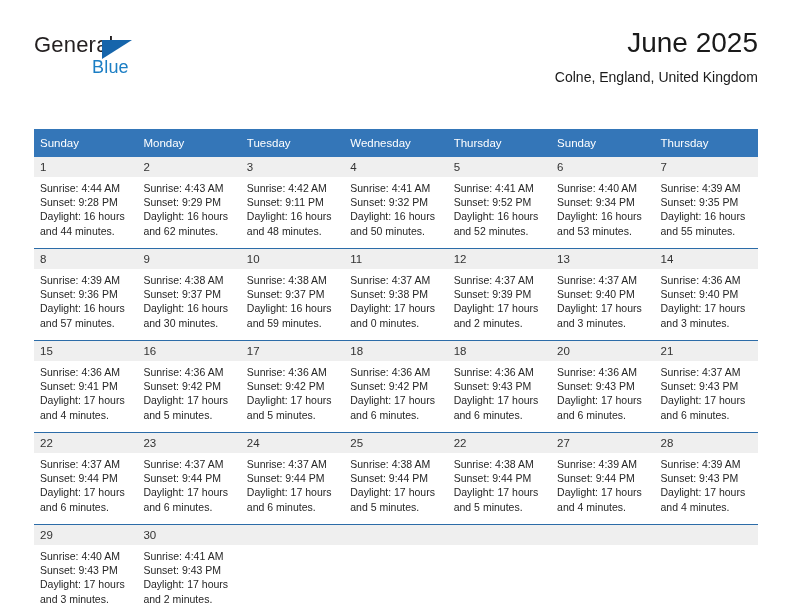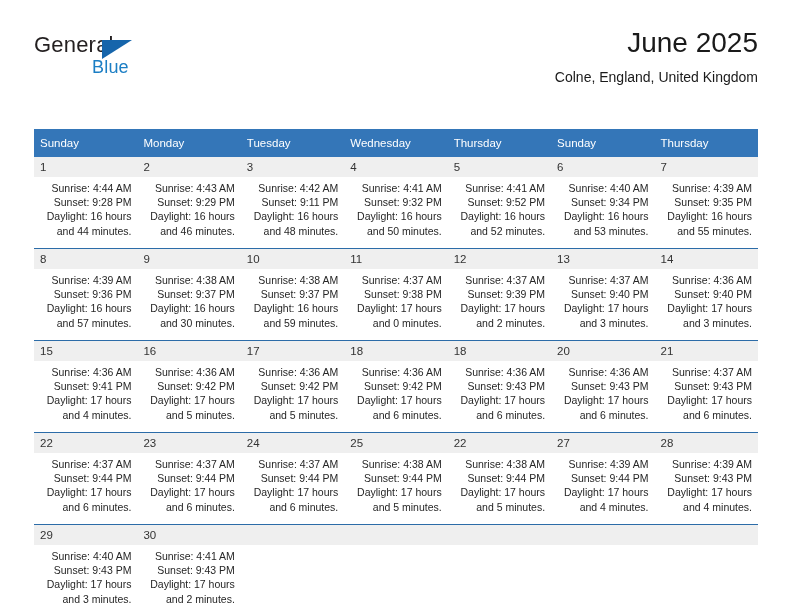--- a/index.html
+++ b/index.html
@@ -143,7 +143,6 @@
     font-size: 10.5px;
     line-height: 14.2px;
     color: #262626;
-    text-align: right;
   }
   .details div {
     white-space: nowrap;

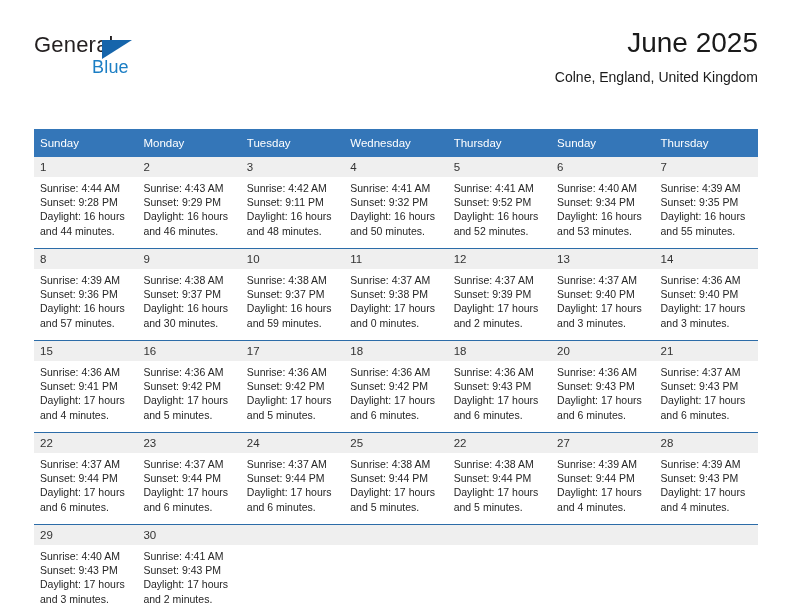--- a/index.html
+++ b/index.html
@@ -216,7 +216,7 @@
                 <div>Sunrise: 4:43 AM</div>
                 <div>Sunset: 9:29 PM</div>
                 <div>Daylight: 16 hours</div>
-                <div>and 46 minutes.</div>
+                <div>and 62 minutes.</div>
               </div>
             </div>
           </td>

